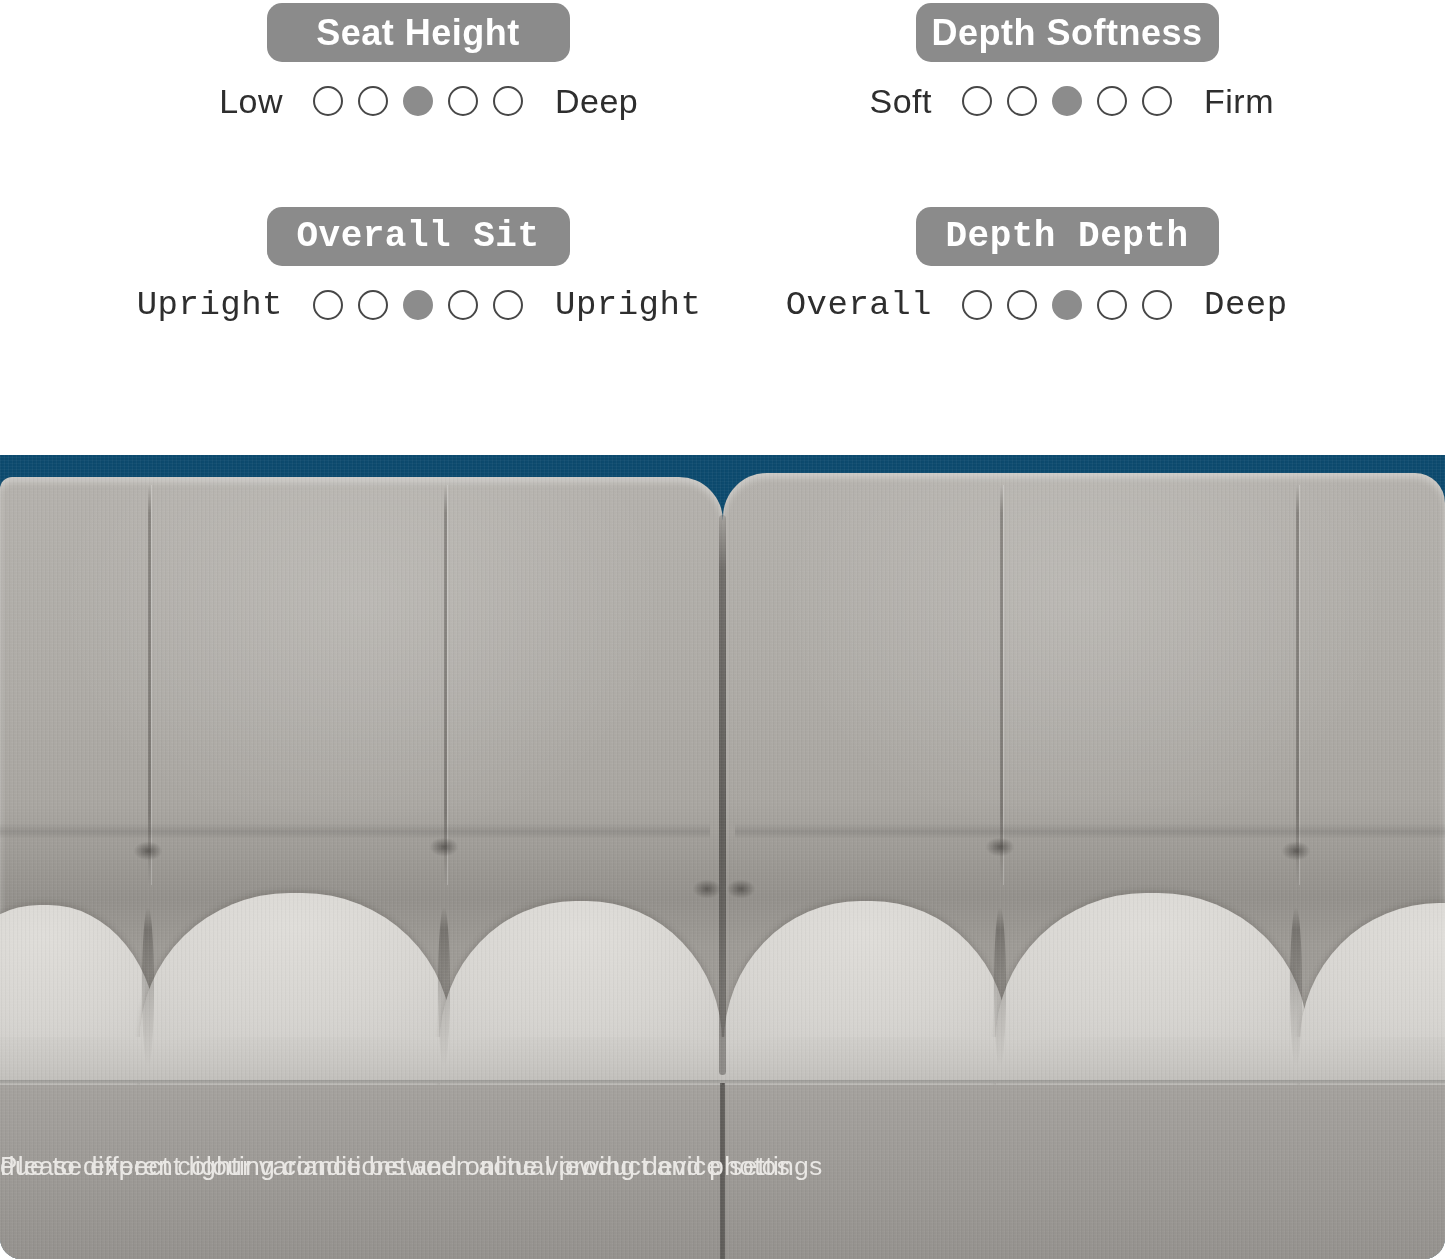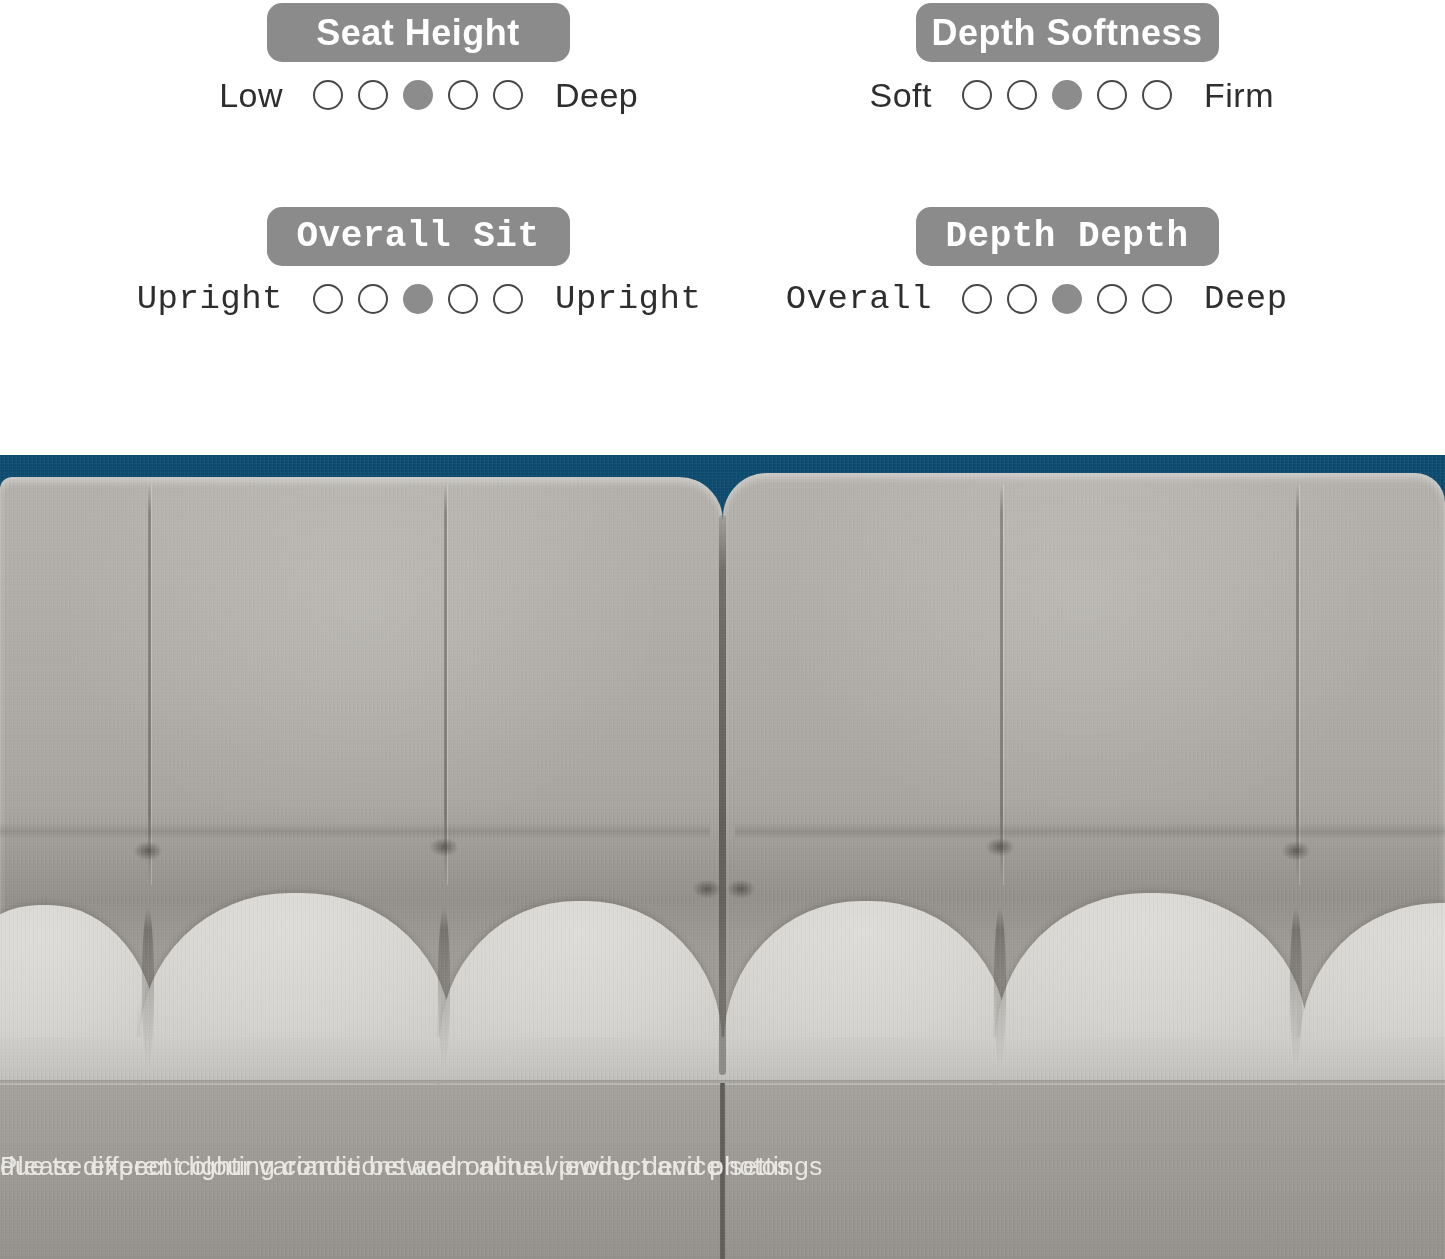--- a/index.html
+++ b/index.html
@@ -6,6 +6,7 @@
   .canvas{
     position:relative;width:1445px;height:1259px;background:#ffffff;overflow:hidden;
     font-family:"Liberation Sans",sans-serif;
+    border-radius:21px;
   }
 
   

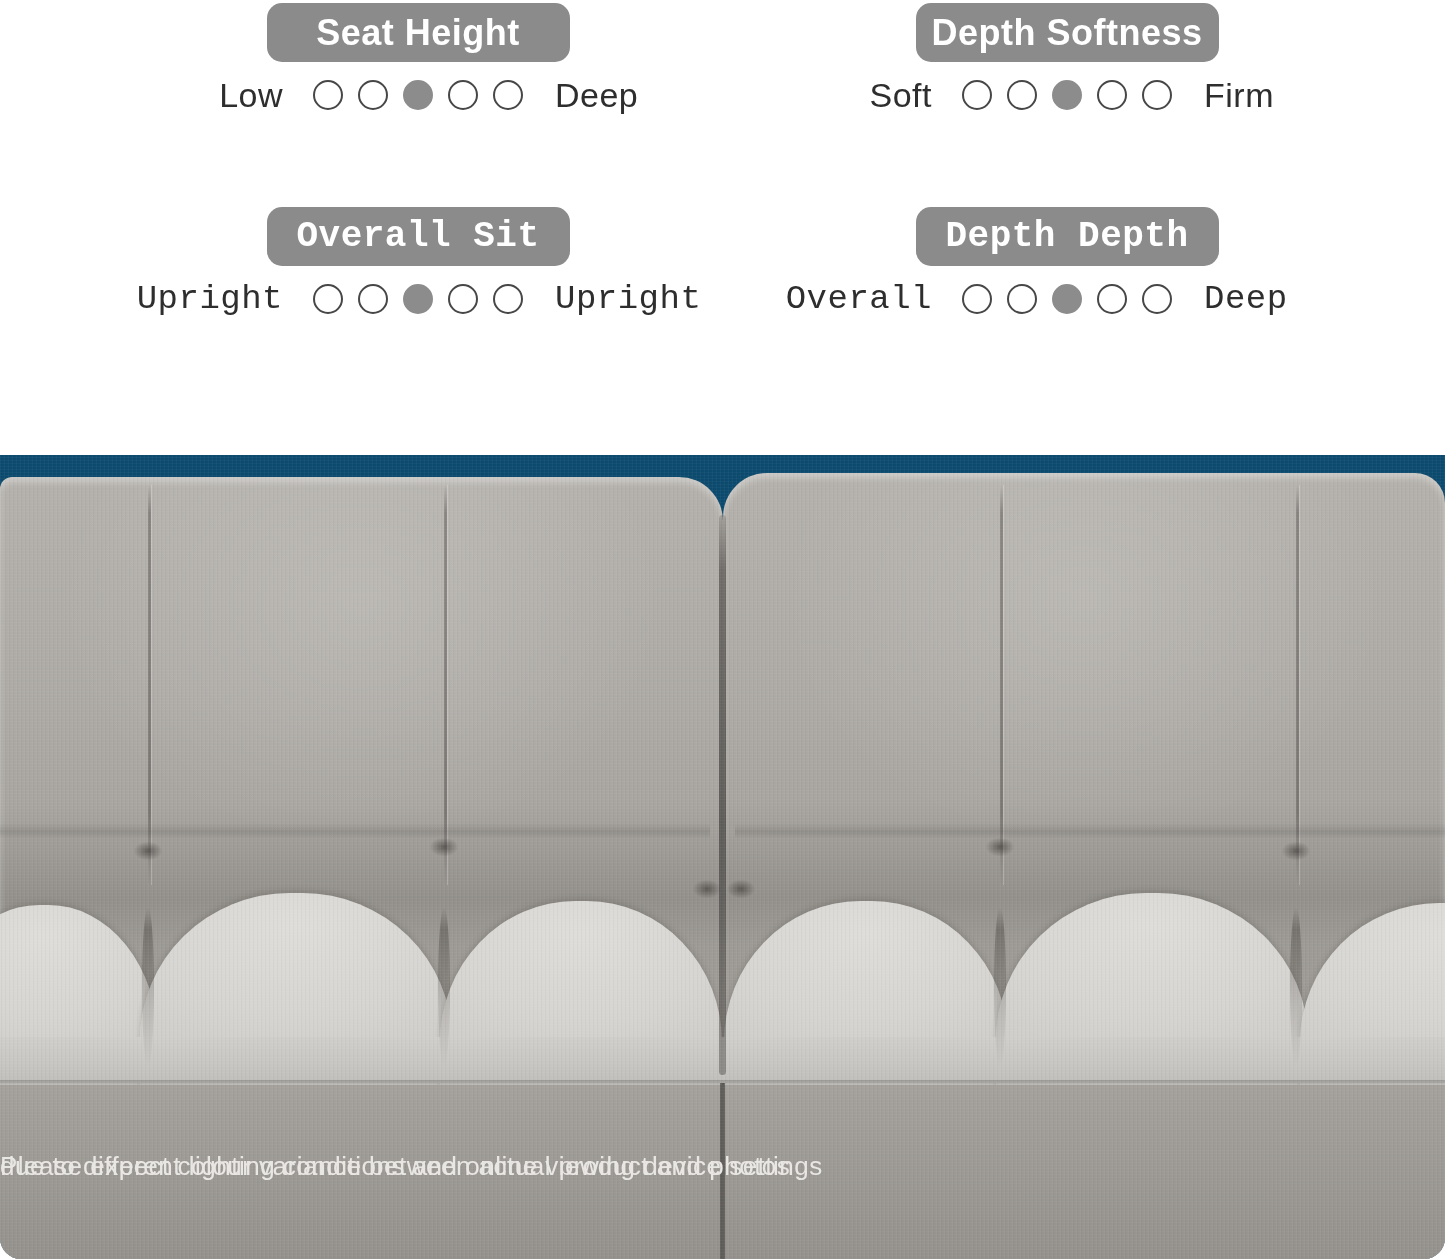--- a/index.html
+++ b/index.html
@@ -21,7 +21,7 @@
     background:#8b8b8b;color:#ffffff;font-size:36px;font-weight:700;
     text-align:center;line-height:59px;letter-spacing:.5px;
   }
-  .scale-row{position:relative;height:34px;margin-top:17px;}
+  .scale-row{position:relative;height:34px;margin-top:23px;}
   .dots{
     position:absolute;left:50%;top:1px;transform:translateX(-50%);
     display:flex;gap:15px;

